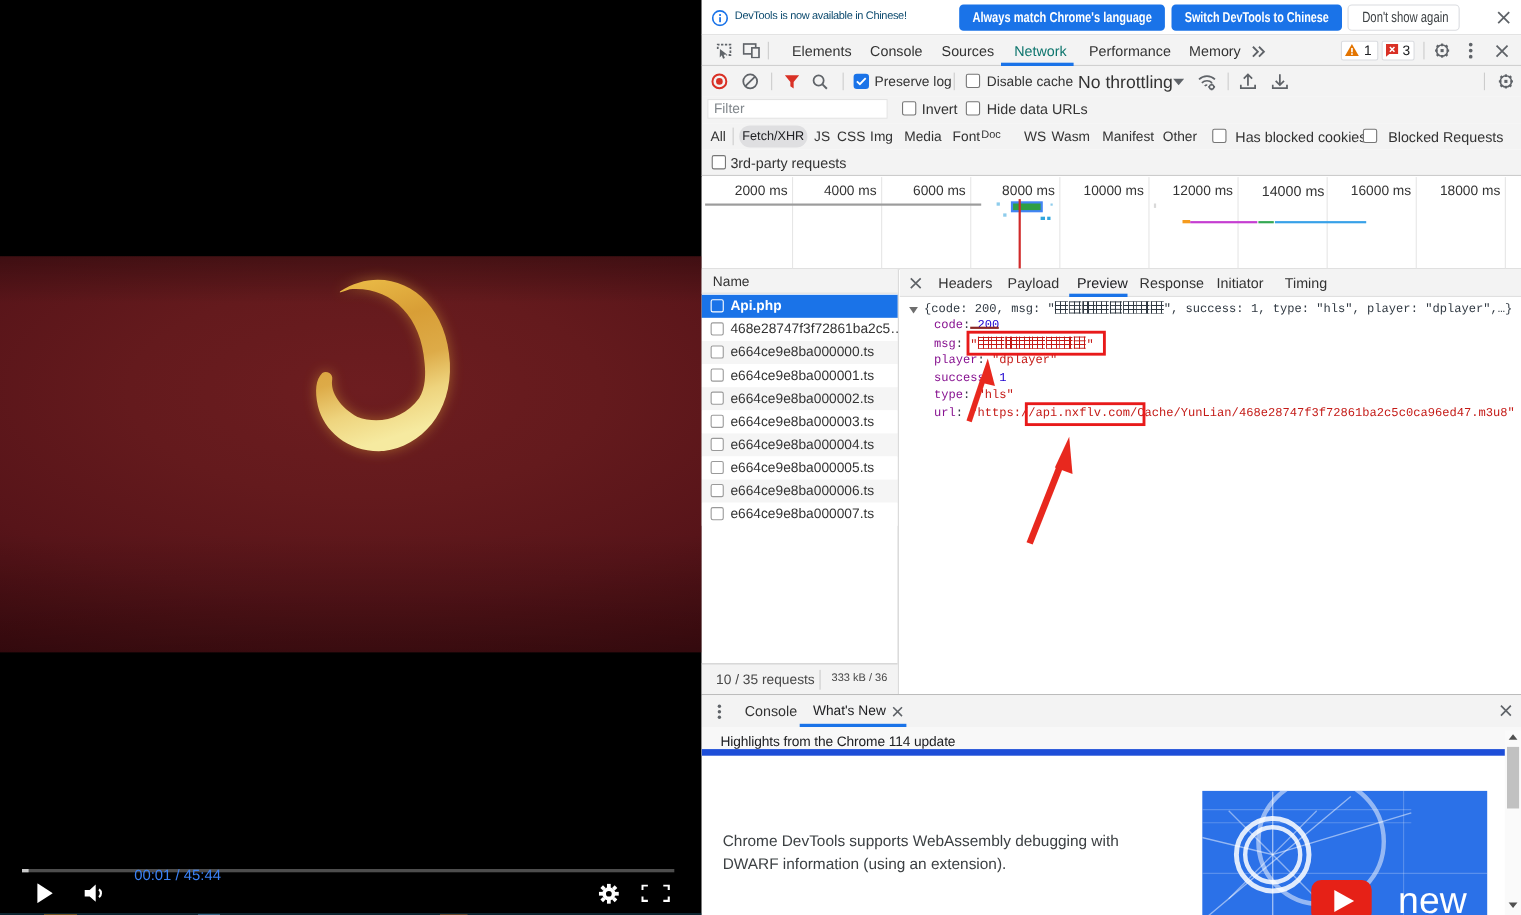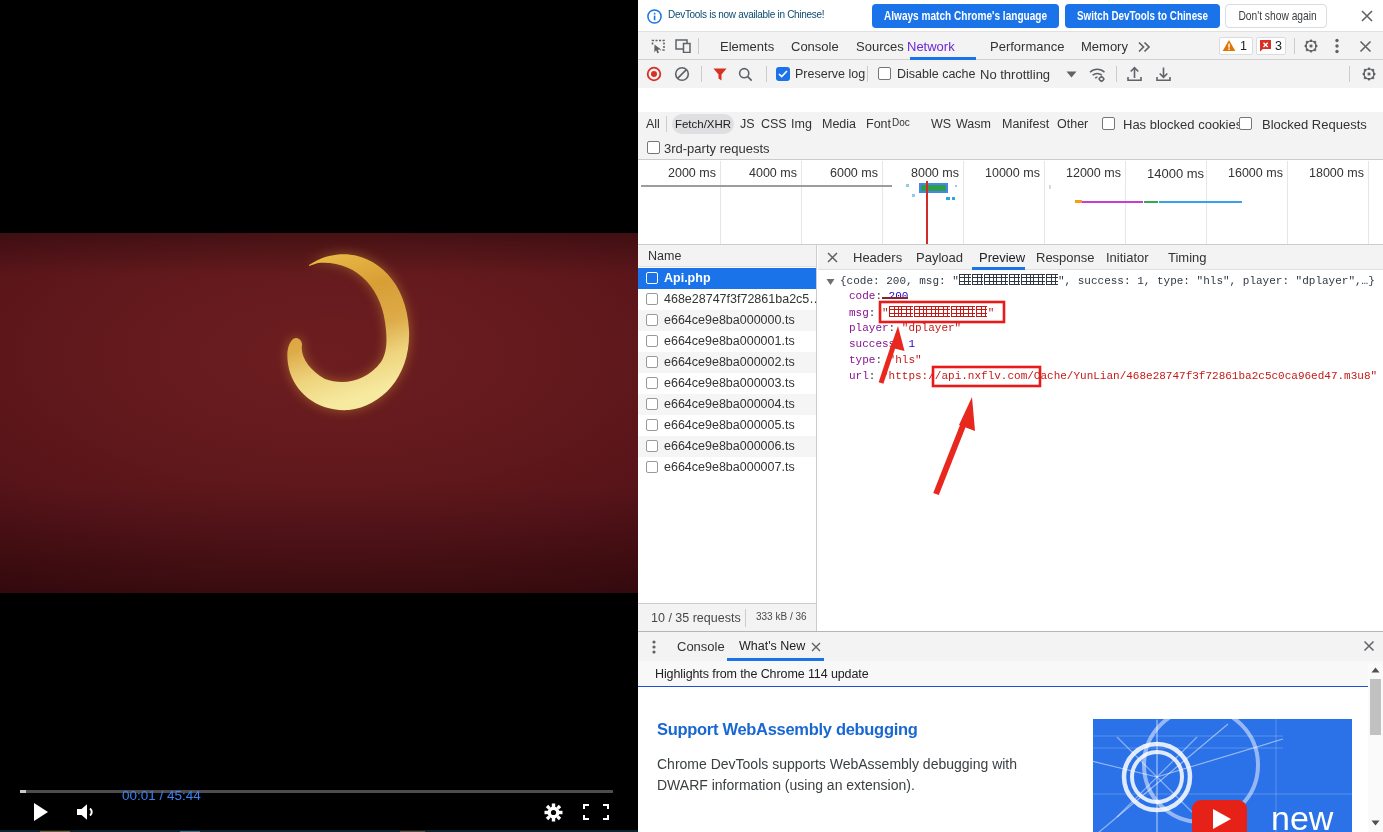--- a/index.html
+++ b/index.html
@@ -117,7 +117,7 @@
     <div class="abs lbl" style="left:82px;top:7px">Elements</div>
     <div class="abs lbl" style="left:153px;top:7px">Console</div>
     <div class="abs lbl" style="left:218px;top:7px">Sources</div>
-    <div class="abs lbl" style="left:269px;top:7px;color:#6d28d9">Network</div>
+    <div class="abs lbl" style="left:284px;top:7px;color:#0f766e">Network</div>
     <div class="abs" style="left:272px;top:25px;width:66px;height:3px;background:#1a73e8"></div>
     <div class="abs lbl" style="left:352px;top:7px">Performance</div>
     <div class="abs lbl" style="left:443px;top:7px">Memory</div>

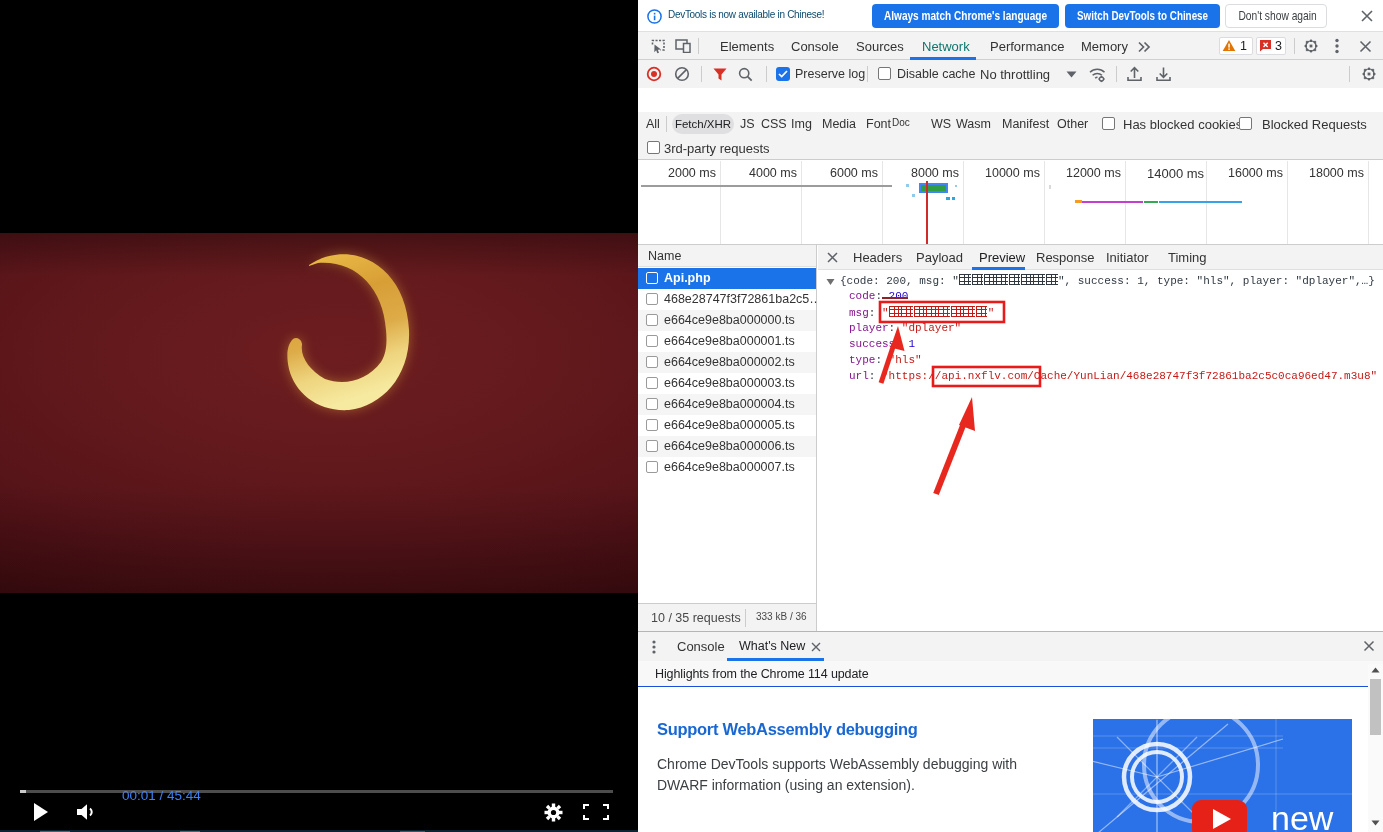--- a/index.html
+++ b/index.html
@@ -190,7 +190,7 @@
     <div class="sep" style="left:229px;top:6px;height:16px"></div>
     <div class="cb" style="left:240px;top:7px"></div>
     <div class="abs lbl" style="left:259px;top:7px;font-size:12.5px">Disable cache</div>
-    <div class="abs lbl" style="left:342px;top:7px;font-size:13px">No throttling</div>
+    <div class="abs lbl" style="left:342px;top:7px;font-size:16px">No throttling</div>
     <svg class="abs" style="left:428px;top:11px" width="11" height="7" viewBox="0 0 11 7">
       <path d="M0.5 0.5 H10.5 L5.5 6.5 Z" fill="#5f6368"></path>
     </svg>

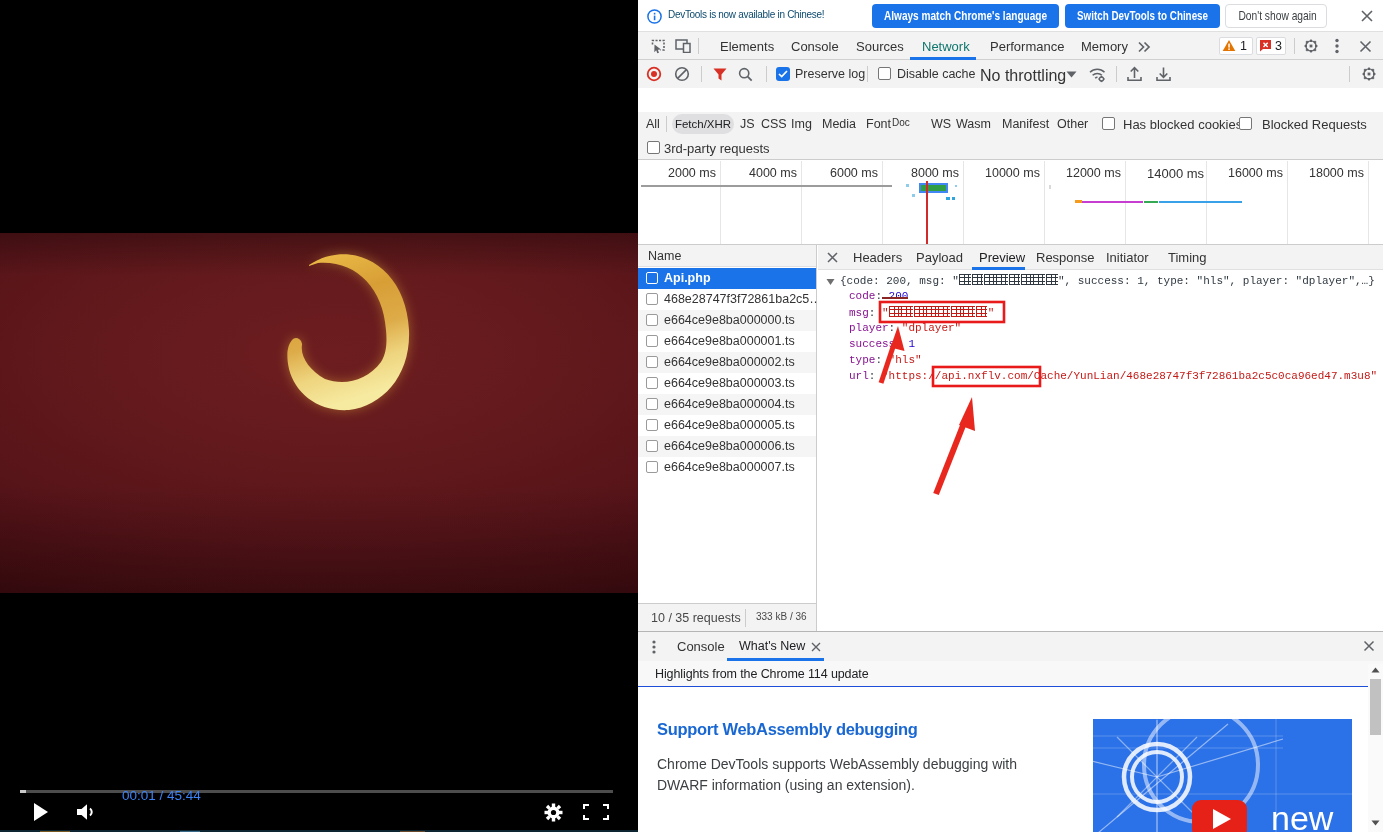--- a/index.html
+++ b/index.html
@@ -235,6 +235,14 @@
       </g>
     </svg>
   </div>
+  <div class="bar" style="top:88px;height:24px;background:#f3f3f3">
+    <div class="abs" style="left:5px;top:2px;width:164px;height:18px;background:#fff;border:1px solid #e3e3e3"></div>
+    <div class="abs" style="left:11px;top:4px;font-size:12.5px;color:#80868b">Filter</div>
+    <div class="cb" style="left:182px;top:4px"></div>
+    <div class="abs lbl" style="left:200px;top:4px">Invert</div>
+    <div class="cb" style="left:240px;top:4px"></div>
+    <div class="abs lbl" style="left:259px;top:4px">Hide data URLs</div>
+  </div>
   <div class="bar" style="top:112px;height:24px;background:#f3f3f3">
     <div class="abs lbl" style="left:8px;top:5px;font-size:12.5px">All</div>
     <div class="sep" style="left:28px;top:4px;height:16px"></div>

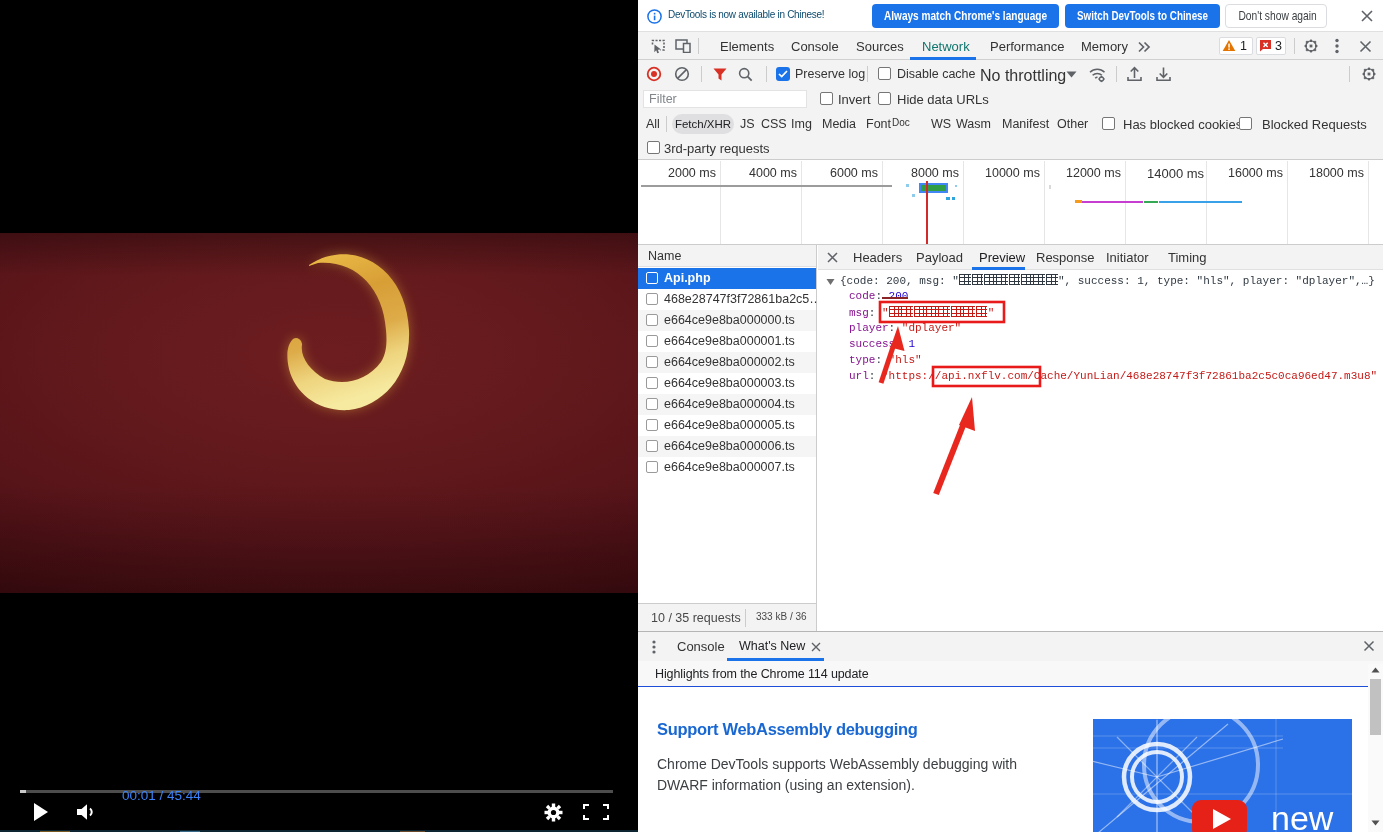--- a/index.html
+++ b/index.html
@@ -399,7 +399,7 @@
         <path d="M1.5 1.5 L10.5 10.5 M10.5 1.5 L1.5 10.5" stroke="#5f6368" stroke-width="1.5"></path>
       </svg>
     </div>
-    <div class="abs" style="left:0;top:29px;width:745px;height:26px;background:#f8f8f8;border-bottom:1px solid #1d4ed8">
+    <div class="abs" style="left:0;top:29px;width:745px;height:26px;background:#f8f8f8;border-bottom:6px solid #1d4ed8">
       <div class="abs" style="left:17px;top:6px;font-size:12.5px;letter-spacing:-0.1px;color:#202124;white-space:nowrap">Highlights from the Chrome 114 update</div>
     </div>
     <div class="abs" style="left:19px;top:88px;font-size:16.5px;letter-spacing:-0.3px;font-weight:bold;color:#1967d2;white-space:nowrap">Support WebAssembly debugging</div>

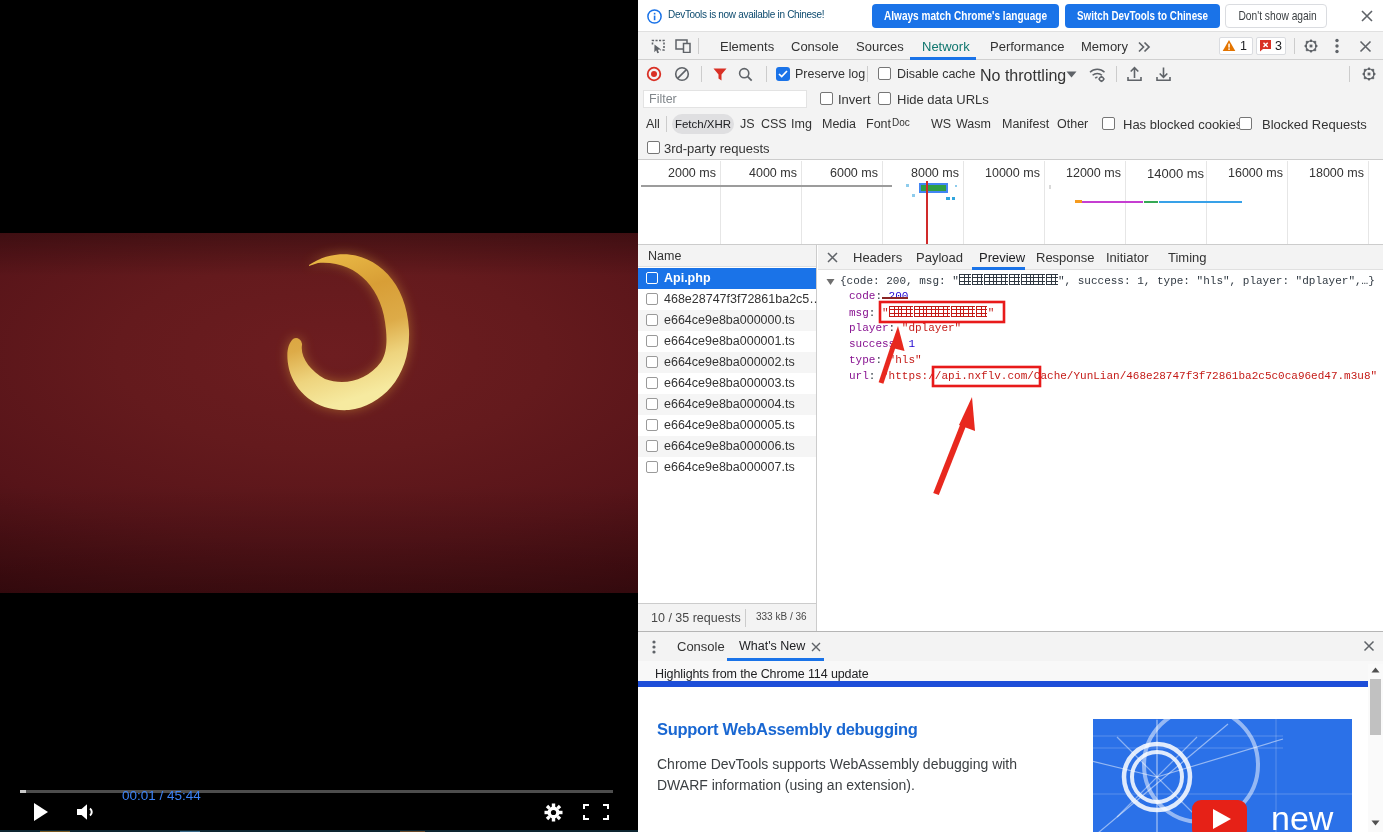--- a/index.html
+++ b/index.html
@@ -402,7 +402,6 @@
     <div class="abs" style="left:0;top:29px;width:745px;height:26px;background:#f8f8f8;border-bottom:6px solid #1d4ed8">
       <div class="abs" style="left:17px;top:6px;font-size:12.5px;letter-spacing:-0.1px;color:#202124;white-space:nowrap">Highlights from the Chrome 114 update</div>
     </div>
-    <div class="abs" style="left:19px;top:88px;font-size:16.5px;letter-spacing:-0.3px;font-weight:bold;color:#1967d2;white-space:nowrap">Support WebAssembly debugging</div>
     <div class="abs" style="left:19px;top:122px;font-size:14px;color:#3c4043;line-height:20.5px;white-space:nowrap">Chrome DevTools supports WebAssembly debugging with<br>DWARF information (using an extension).</div>
     <div class="abs" style="left:455px;top:87px;width:259px;height:135px;background:#2b71e8;overflow:hidden">
       <svg width="259" height="114" viewBox="0 0 259 114">

